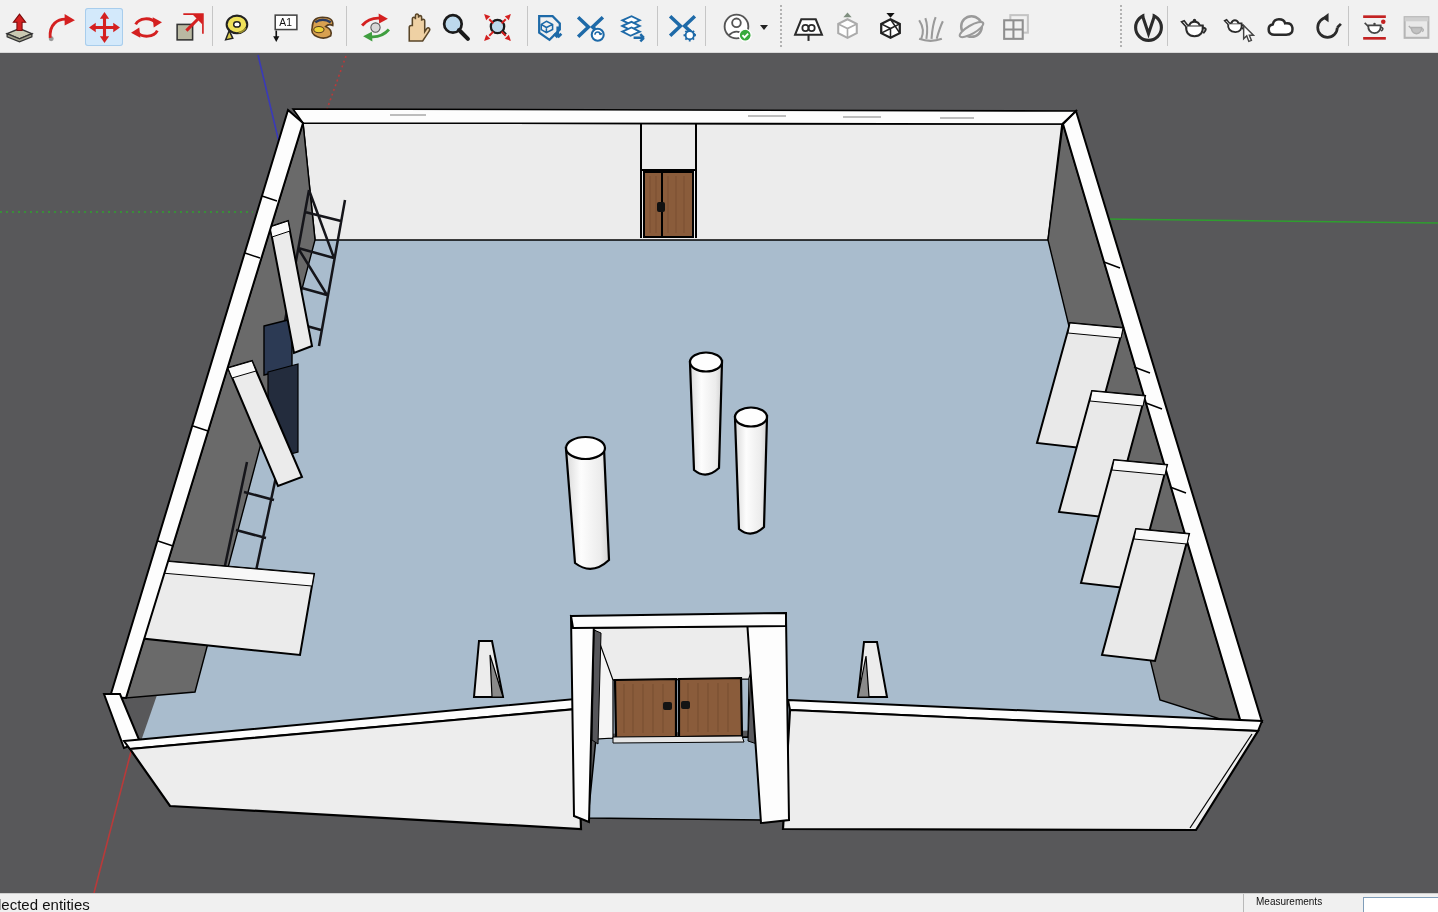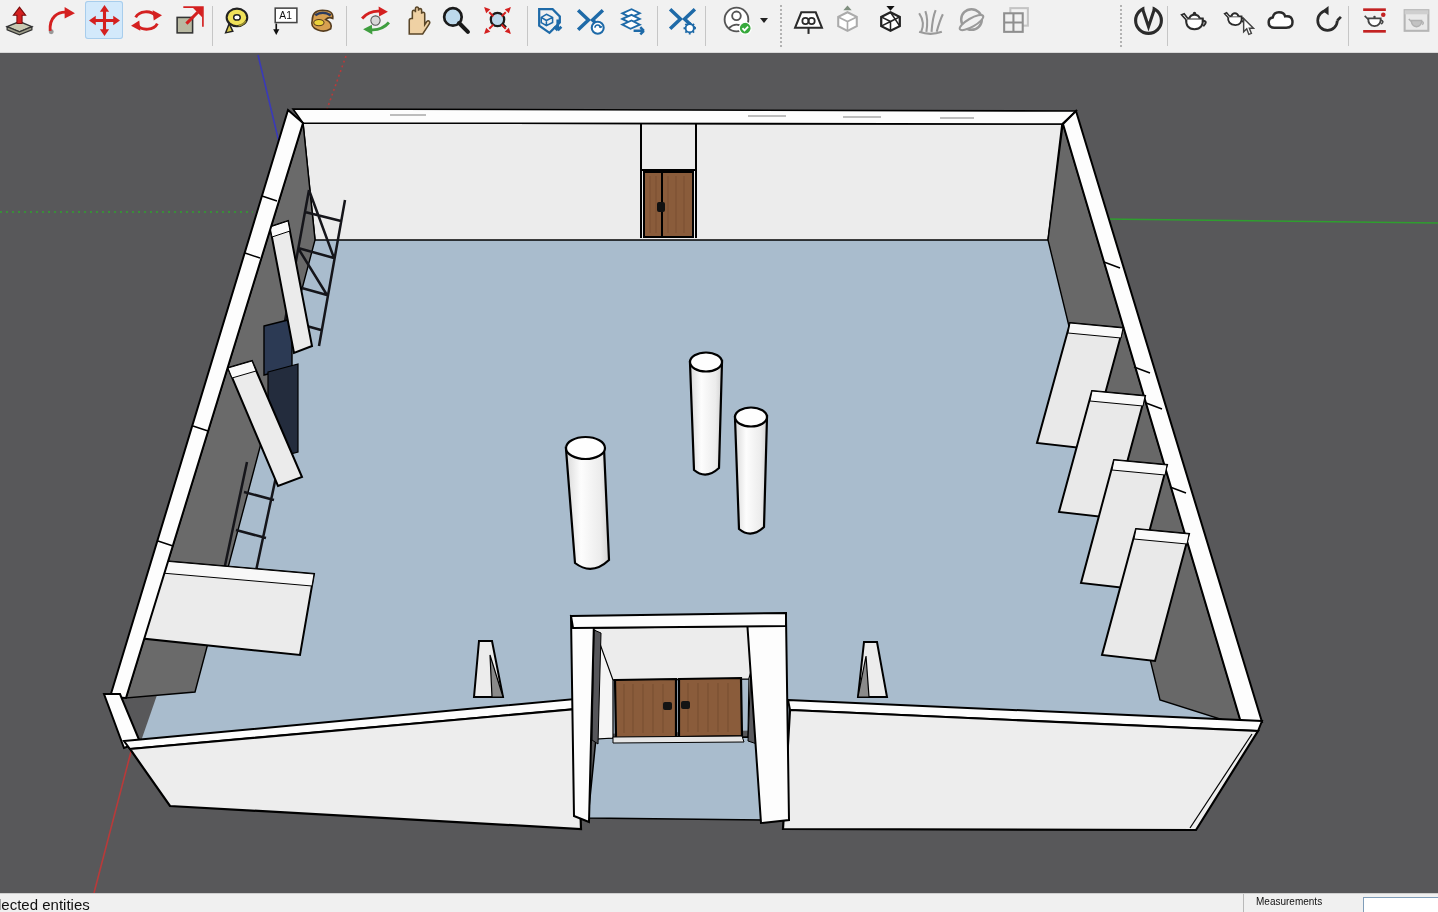--- a/index.html
+++ b/index.html
@@ -6,7 +6,7 @@
   #app{position:relative;width:1438px;height:912px;overflow:hidden;font-family:"Liberation Sans",sans-serif;background:#58585a;}
   
   #toolbar{position:absolute;left:0;top:0;width:1438px;height:52px;background:#f1f1f1;border-bottom:1px solid #d8d8d8;z-index:3;}
-  .ticon{position:absolute;top:1px;width:38px;height:38px;display:flex;align-items:center;justify-content:center;border-radius:3px;}
+  .ticon{position:absolute;top:8px;width:38px;height:38px;display:flex;align-items:center;justify-content:center;border-radius:3px;}
   .ticon svg{width:33px;height:33px;display:block;}
   .ticon.sel{background:#d3e9fb;box-shadow:inset 0 0 0 1px #a8cdec;}
   .ticon.caret{width:16px;}

